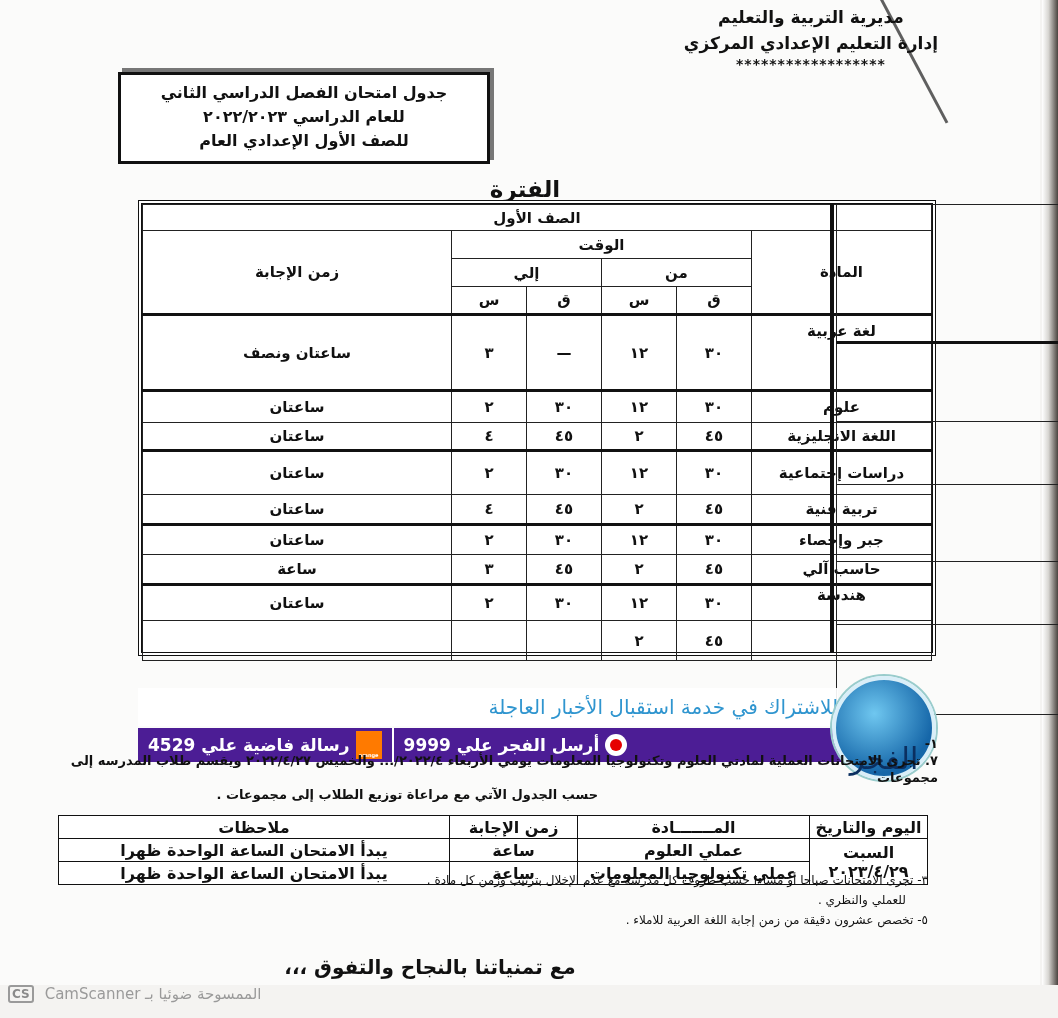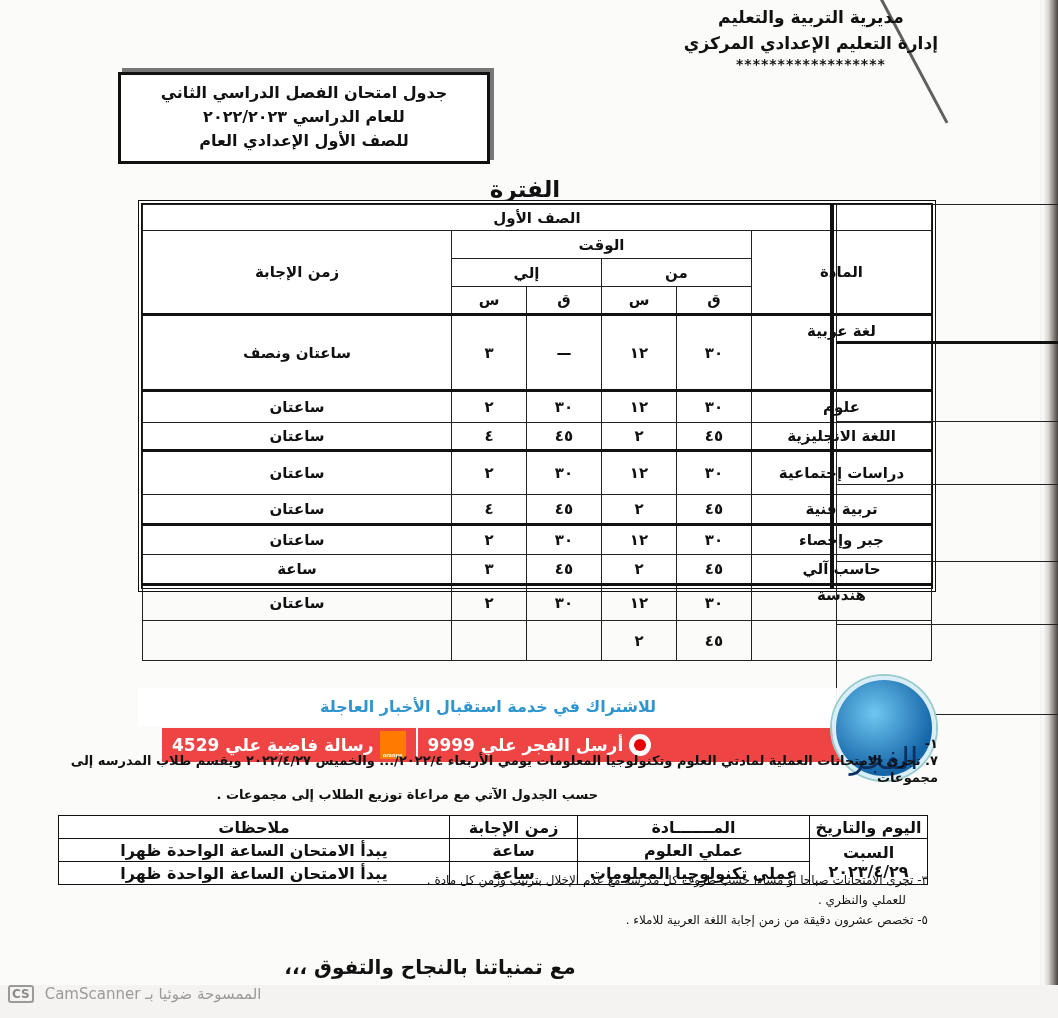--- a/index.html
+++ b/index.html
@@ -21,7 +21,7 @@
 
   .period-title { position:absolute; left:440px; top:176px; width:170px; text-align:center; font-size:23px; font-weight:bold; }
 
-  .main-table { position:absolute; left:138px; top:200px; width:798px; height:392px; border:4px double #111; background:#fff; box-sizing:border-box; }
+  .main-table { position:absolute; left:138px; top:200px; width:798px; height:456px; border:4px double #111; background:#fff; box-sizing:border-box; }
   table.grid { border-collapse:collapse; width:100%; table-layout:fixed; }
   table.grid td { border:1px solid #222; text-align:center; font-weight:bold; font-size:15px; padding:0; }
   .t1 { position:absolute; left:0; top:0; width:686px; }

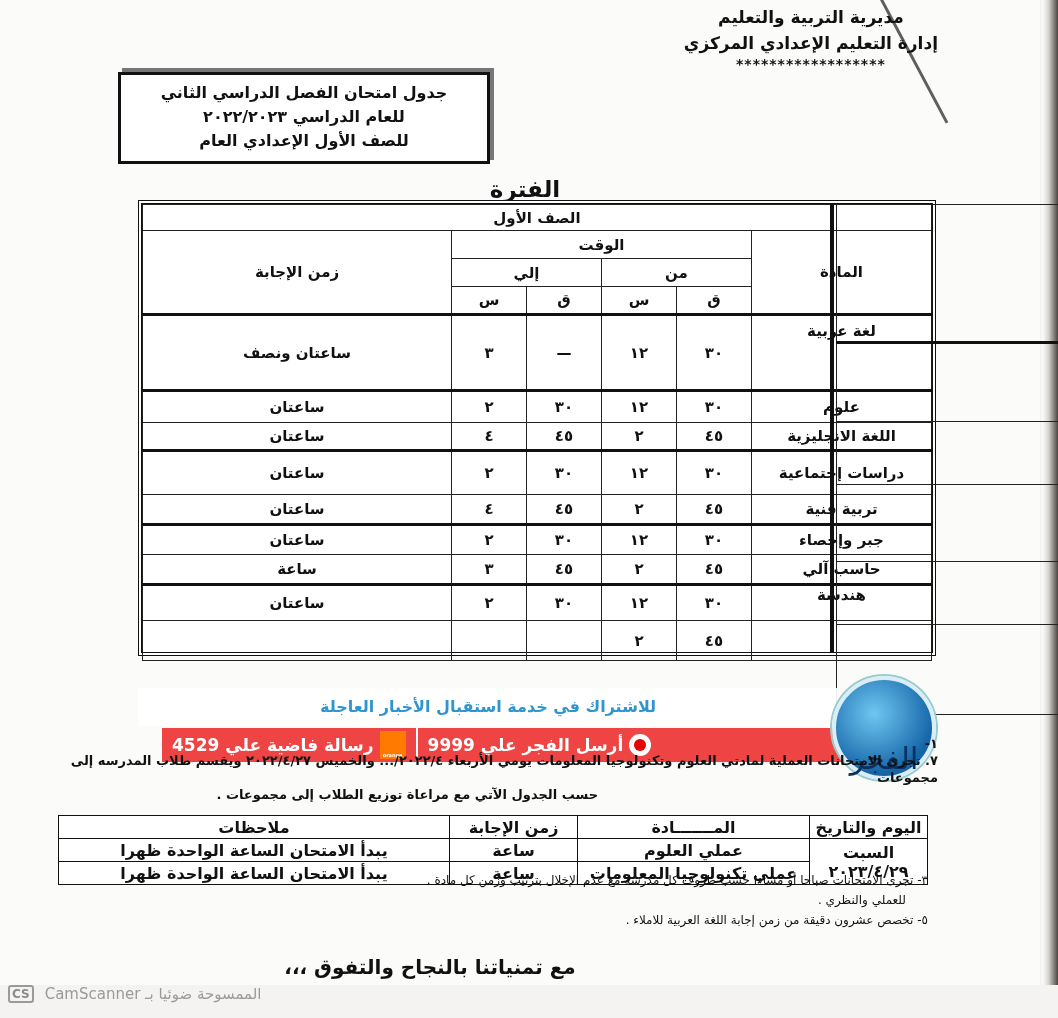--- a/index.html
+++ b/index.html
@@ -28,7 +28,7 @@
   .t2 { position:absolute; left:694px; top:0; width:98px; }
   .sep { position:absolute; left:688px; top:0; width:4px; height:100%; border-left:2px solid #111; border-right:2px solid #111; box-sizing:border-box; }
 
-  .banner-top { position:absolute; left:138px; top:688px; width:700px; height:38px; background:rgba(255,255,255,.92); text-align:center; font-size:16px; font-weight:bold; color:#2f95cf; line-height:38px; direction:rtl; }
+  .banner-top { position:absolute; left:138px; top:688px; width:700px; height:38px; background:rgba(255,255,255,.92); font-size:20px; font-weight:normal; color:#2f95cf; line-height:38px; direction:rtl; }
   .banner-bar { position:absolute; left:138px; top:728px; width:705px; height:34px; background:#ef4444; display:flex; direction:ltr; align-items:flex-start; color:#fff; font-weight:bold; font-size:17px;margin-left:24px; }
   .banner-bar .seg { display:flex; align-items:center; padding:0 10px; height:100%; border-left:2px solid #fff; }
   .banner-bar .seg:first-child { border-left:none; }

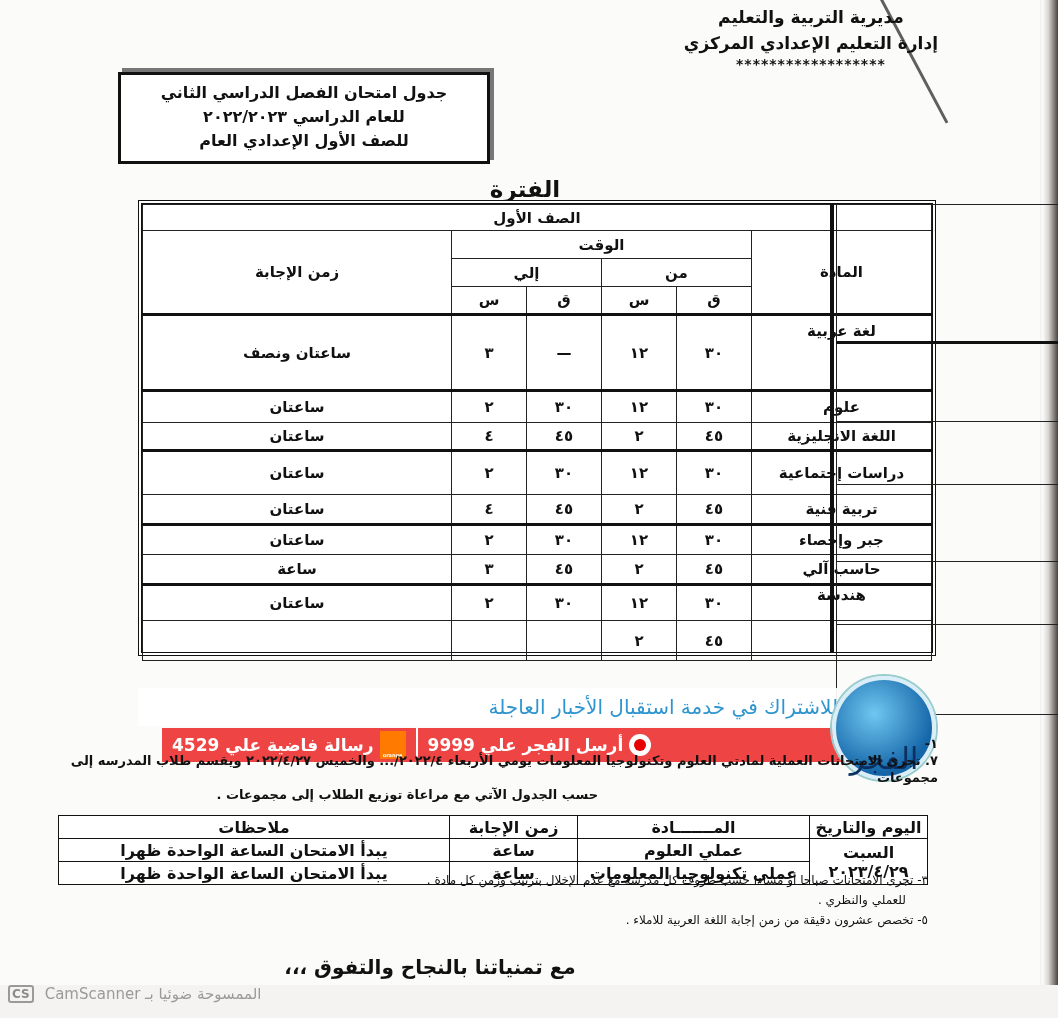--- a/index.html
+++ b/index.html
@@ -29,7 +29,7 @@
   .sep { position:absolute; left:688px; top:0; width:4px; height:100%; border-left:2px solid #111; border-right:2px solid #111; box-sizing:border-box; }
 
   .banner-top { position:absolute; left:138px; top:688px; width:700px; height:38px; background:rgba(255,255,255,.92); font-size:20px; font-weight:normal; color:#2f95cf; line-height:38px; direction:rtl; }
-  .banner-bar { position:absolute; left:138px; top:728px; width:705px; height:34px; background:#ef4444; display:flex; direction:ltr; align-items:flex-start; color:#fff; font-weight:bold; font-size:17px;margin-left:24px; }
+  .banner-bar { position:absolute; left:138px; top:728px; width:705px; height:34px; background:#4c1d95; display:flex; direction:ltr; align-items:flex-start; color:#fff; font-weight:bold; font-size:17px; }
   .banner-bar .seg { display:flex; align-items:center; padding:0 10px; height:100%; border-left:2px solid #fff; }
   .banner-bar .seg:first-child { border-left:none; }
   .orange-logo { width:26px; height:28px; background:#ff7a00; margin-left:6px; display:inline-block; font-size:5px; color:#fff; text-align:center; line-height:48px; }

